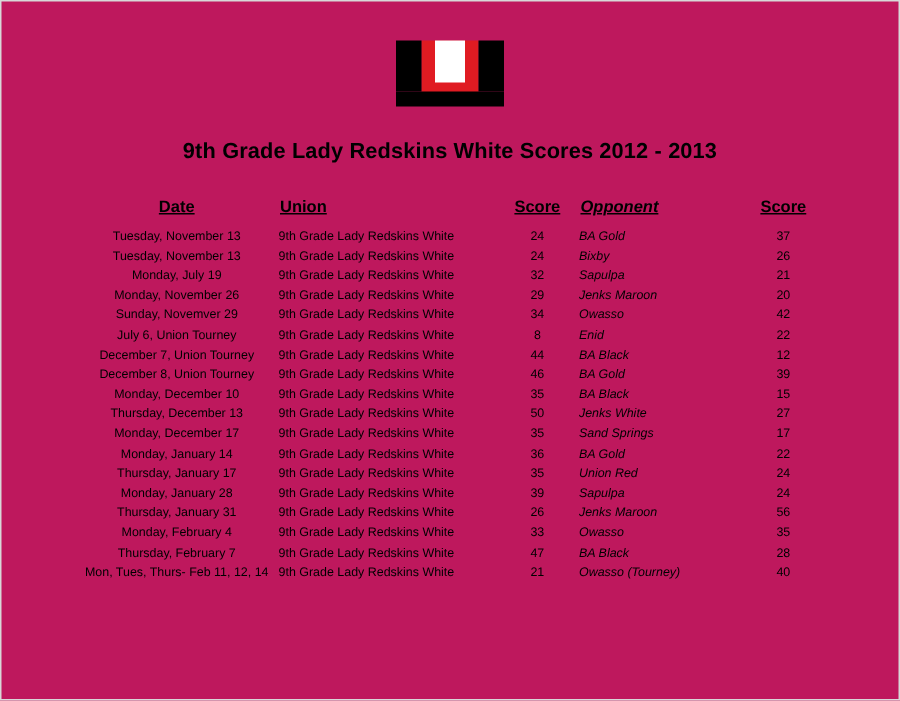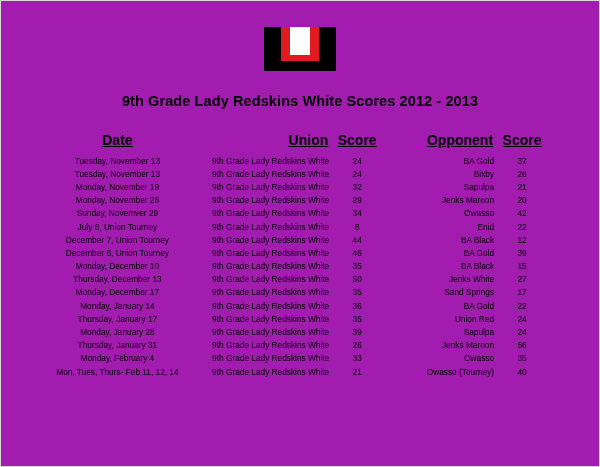--- a/index.html
+++ b/index.html
@@ -20,7 +20,7 @@
     height: 467px;
     box-sizing: border-box;
     border: 1px solid #d8d8d8;
-    background: #a21caf;
+    background: #be185d;
   }
   .logo-wrap {
     margin: 26px auto 0 auto;

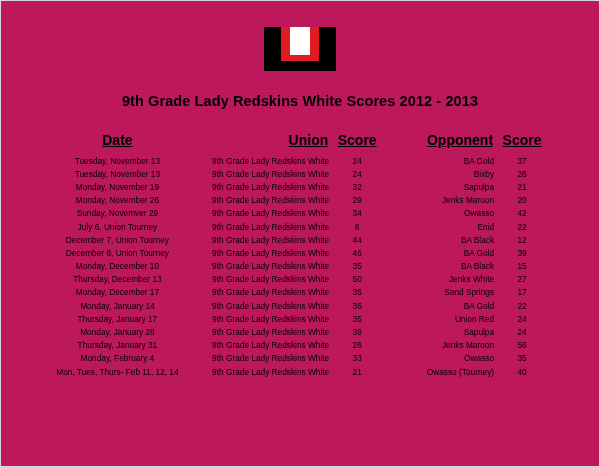--- a/index.html
+++ b/index.html
@@ -90,7 +90,7 @@
     font-weight: bold;
     text-decoration: underline;
     padding-bottom: 6px;
-    font-size: 14px;
+    font-size: 11px;
   }
   table.scores td {
     padding: 1.6px 0;

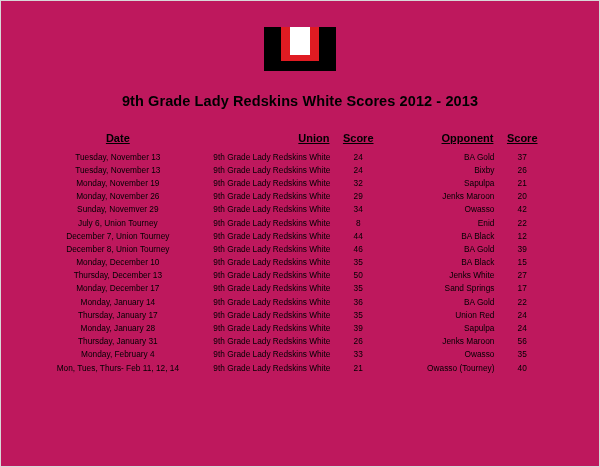--- a/index.html
+++ b/index.html
@@ -97,7 +97,7 @@
     font-size: 8.3px;
   }
   .col-date { width: 140px; text-align: center; }
-  .col-union { width: 150px; text-align: right; }
+  .col-union { width: 150px; text-align: left; }
   .col-score { width: 55px; text-align: center; }
   .col-opp { width: 110px; text-align: right; }
   .col-score2 { width: 55px; text-align: center; }

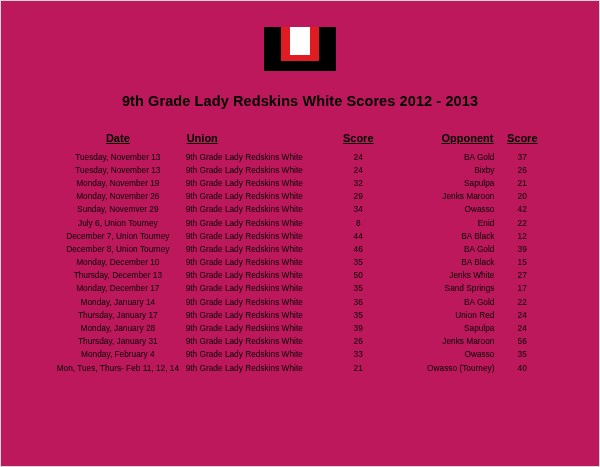--- a/index.html
+++ b/index.html
@@ -99,7 +99,7 @@
   .col-date { width: 140px; text-align: center; }
   .col-union { width: 150px; text-align: left; }
   .col-score { width: 55px; text-align: center; }
-  .col-opp { width: 110px; text-align: right; }
+  .col-opp { width: 110px; text-align: left; font-style: italic; }
   .col-score2 { width: 55px; text-align: center; }
 </style>
 </head>

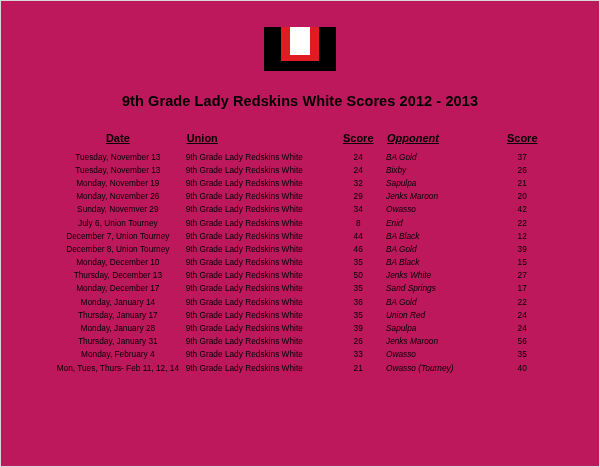--- a/index.html
+++ b/index.html
@@ -145,7 +145,7 @@
         <td class="col-score2">26</td>
       </tr>
       <tr>
-        <td class="col-date">Monday, November 19</td>
+        <td class="col-date">Monday, July 19</td>
         <td class="col-union">9th Grade Lady Redskins White</td>
         <td class="col-score">32</td>
         <td class="col-opp">Sapulpa</td>

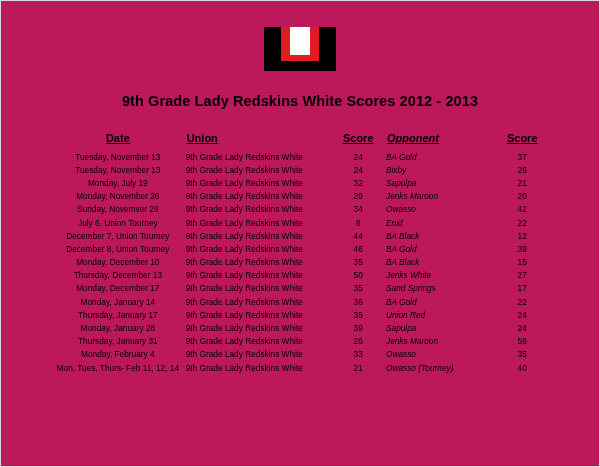--- a/index.html
+++ b/index.html
@@ -243,6 +243,13 @@
         <td class="col-score2">35</td>
       </tr>
       <tr>
+        <td class="col-date">Thursday, February 7</td>
+        <td class="col-union">9th Grade Lady Redskins White</td>
+        <td class="col-score">47</td>
+        <td class="col-opp">BA Black</td>
+        <td class="col-score2">28</td>
+      </tr>
+      <tr>
         <td class="col-date">Mon, Tues, Thurs- Feb 11, 12, 14</td>
         <td class="col-union">9th Grade Lady Redskins White</td>
         <td class="col-score">21</td>

